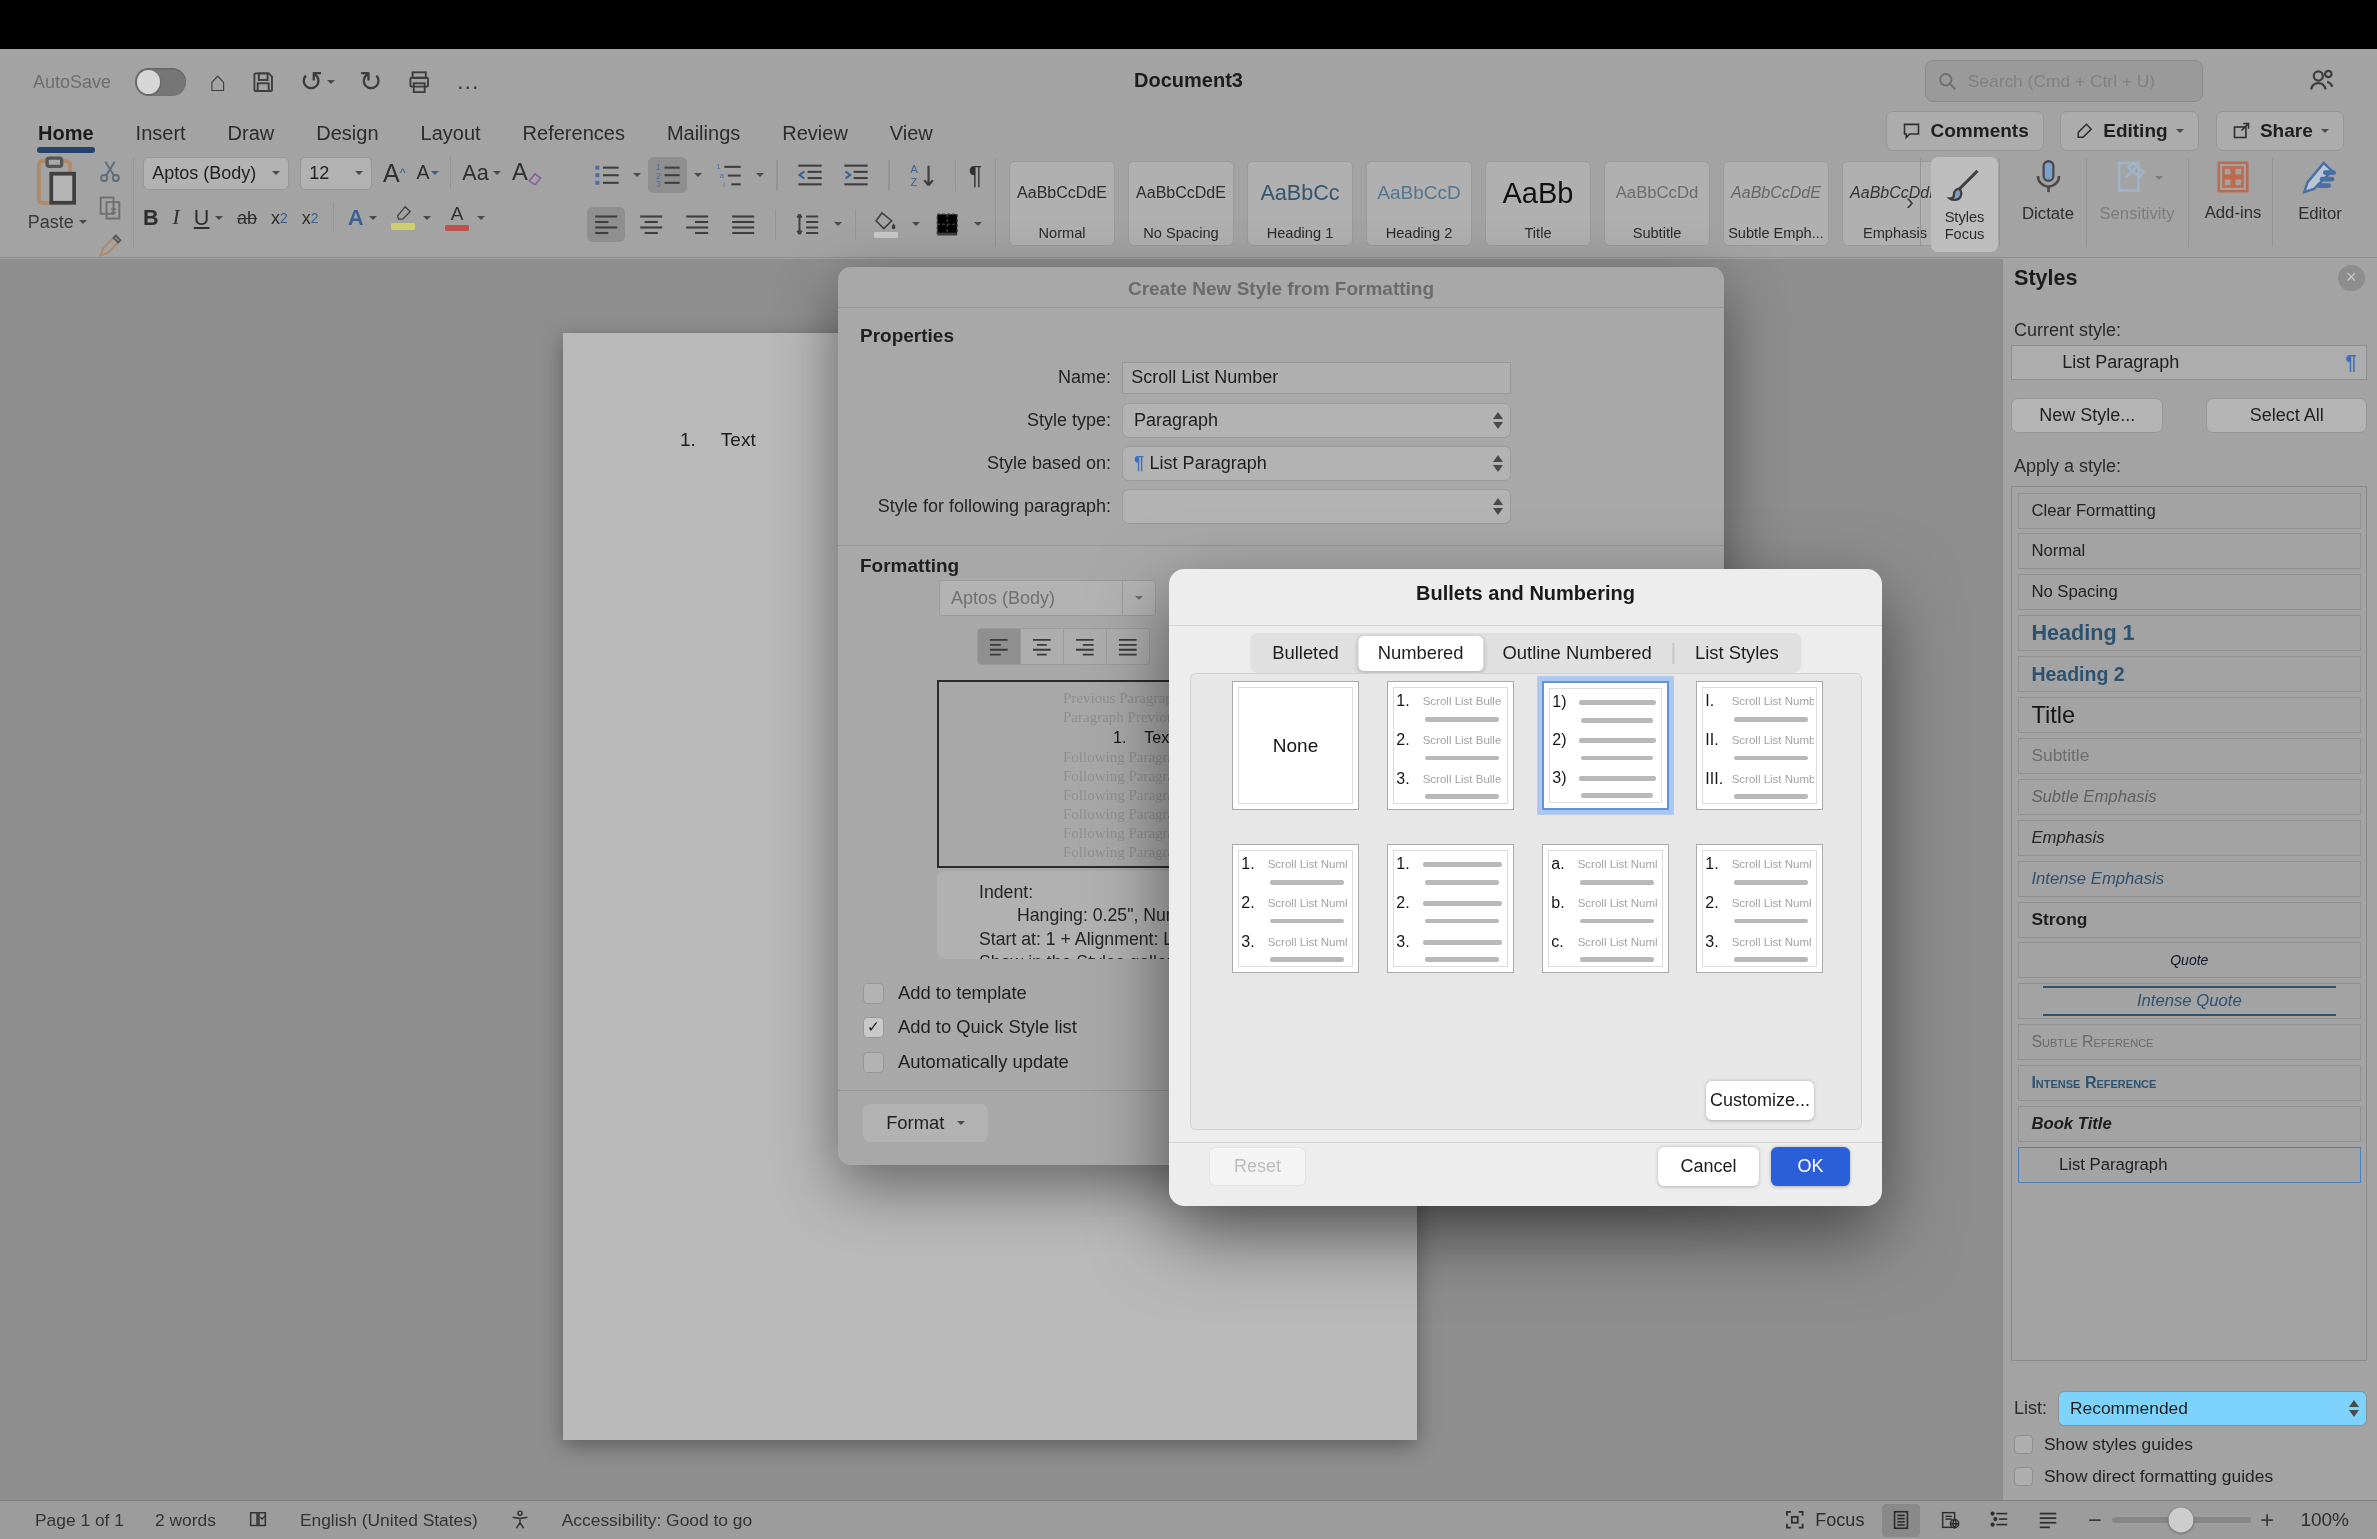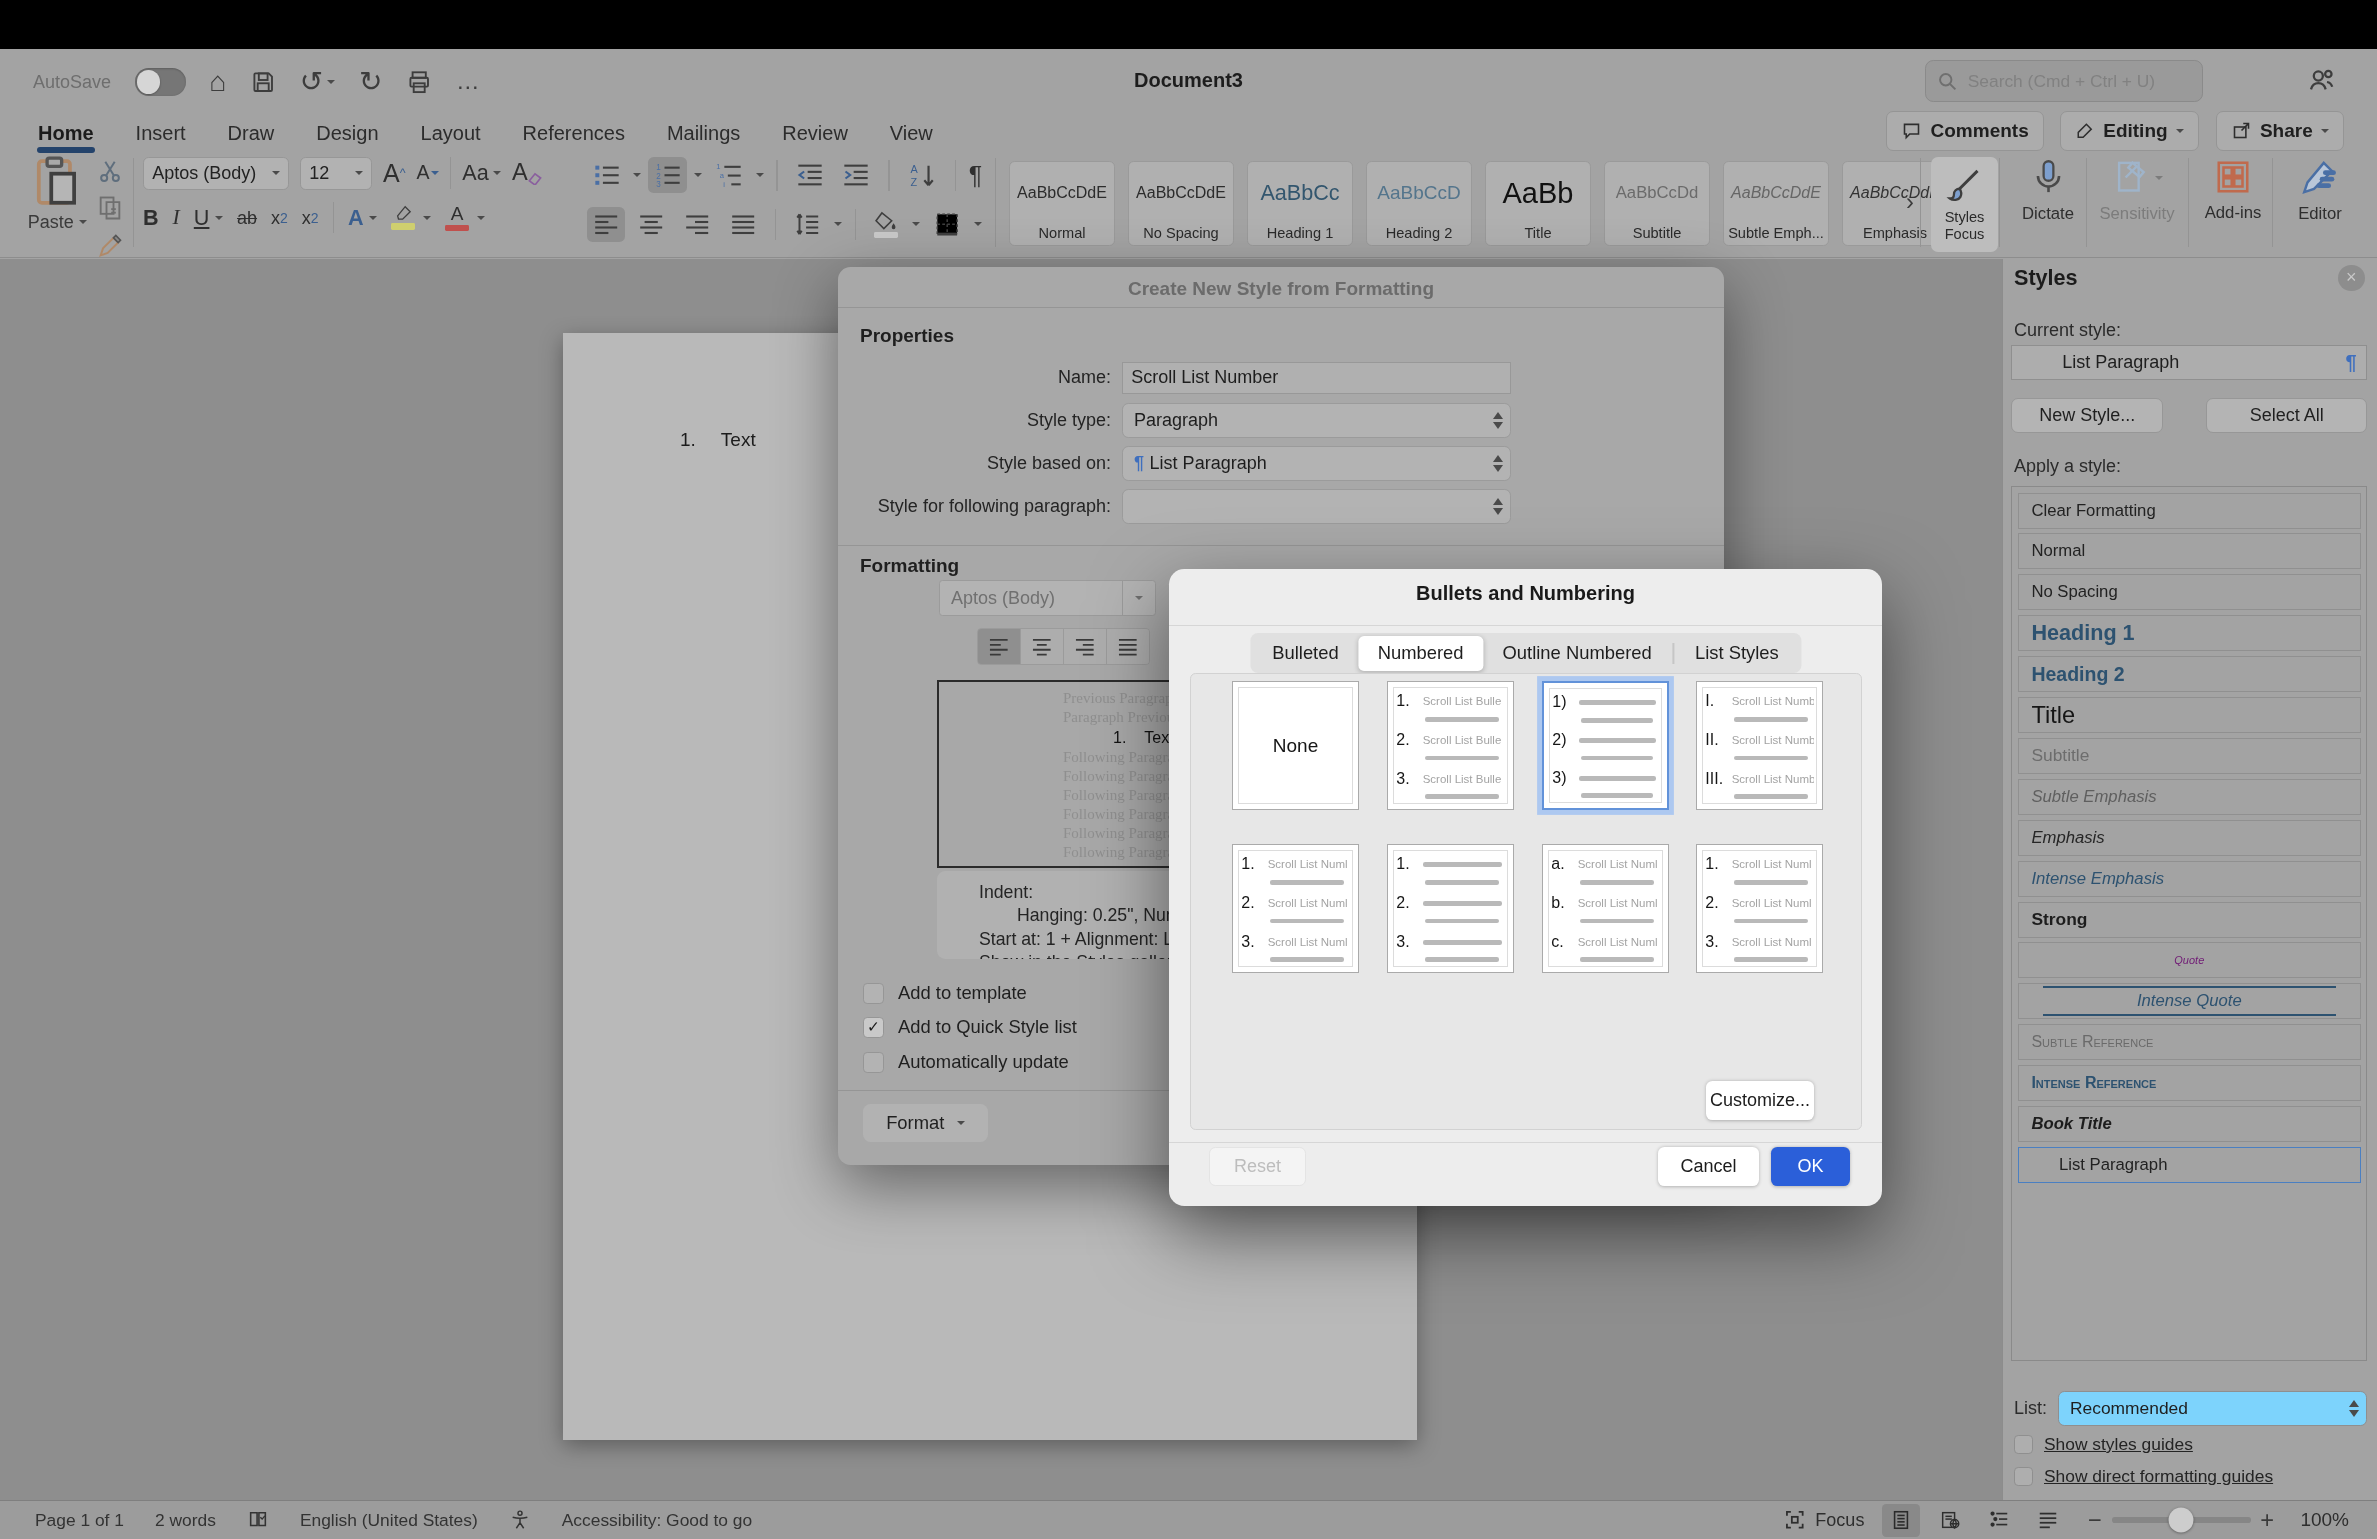--- a/index.html
+++ b/index.html
@@ -105,7 +105,7 @@
   .s-em{font-size:16.7px;font-style:italic;color:#262626;}
   .s-intense-em{font-size:16.7px;font-style:italic;color:#2d5270;}
   .s-strong{font-size:17.4px;font-weight:700;color:#1d1d1d;}
-  .s-quote{font-size:11px;font-style:italic;color:#701a75;justify-content:center;padding-left:0;}
+  .s-quote{font-size:14px;font-style:italic;color:#0f172a;justify-content:center;padding-left:0;}
   .s-intense-quote{font-size:16.7px;font-style:italic;color:#2d5270;justify-content:center;padding-left:0;}
   .s-intense-quote span{border-top:2.1px solid #2d5270;border-bottom:2.1px solid #2d5270;padding:2.8px 0;width:86%;text-align:center;}
   .s-subtle-ref{font-size:16px;font-variant:small-caps;color:#6a6a6a;}

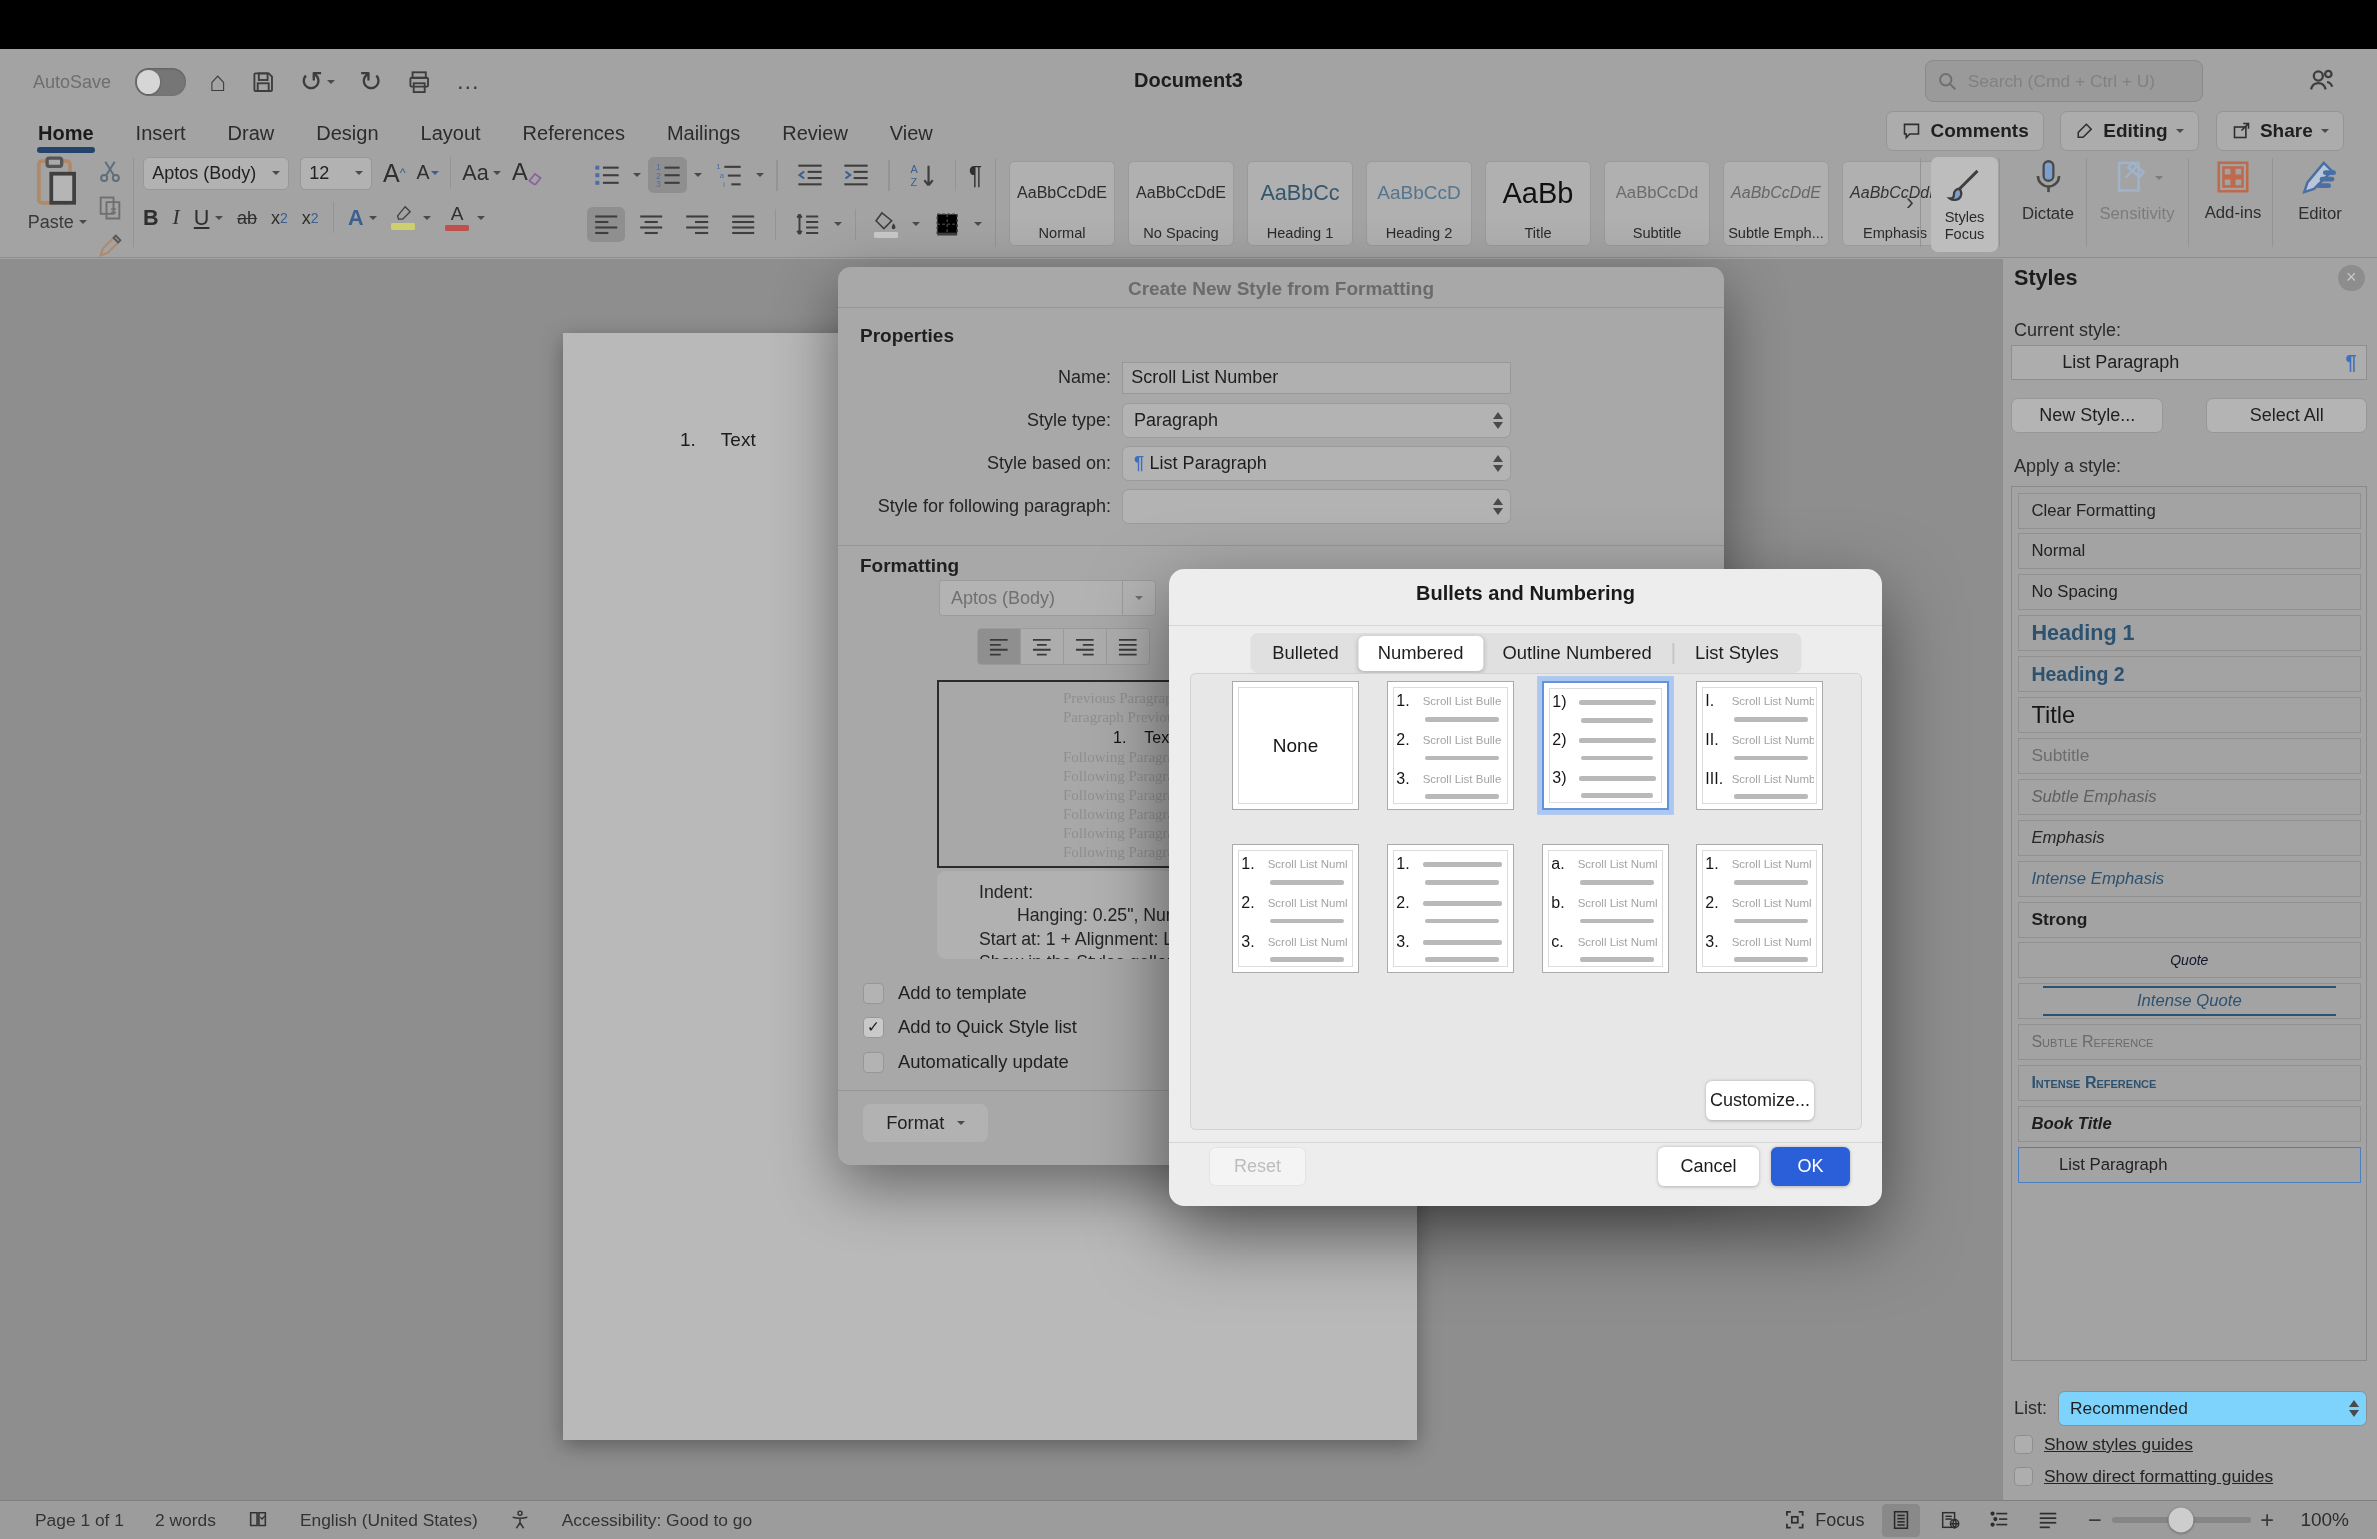--- a/index.html
+++ b/index.html
@@ -120,7 +120,7 @@
   .tri-dn{width:0;height:0;border-left:5.6px solid transparent;border-right:5.6px solid transparent;border-top:7px solid #4a4a4a;}
   .sp-check{position:absolute;left:11px;display:flex;align-items:center;gap:11px;}
   .cbx{width:19px;height:19px;border-radius:4.2px;background:#aeaeae;border:1.4px solid #8f8f8f;box-sizing:border-box;display:flex;align-items:center;justify-content:center;font-size:15.3px;color:#1c1c1c;}
-  .sp-check .clab{font-size:17.4px;color:#242424;text-decoration:underline;}
+  .sp-check .clab{font-size:17.4px;color:#242424;}
 
   
   .statusbar{position:absolute;left:0;right:0;bottom:0;height:39px;background:#9c9c9c;border-top:1.4px solid #7f7f7f;box-sizing:border-box;}

